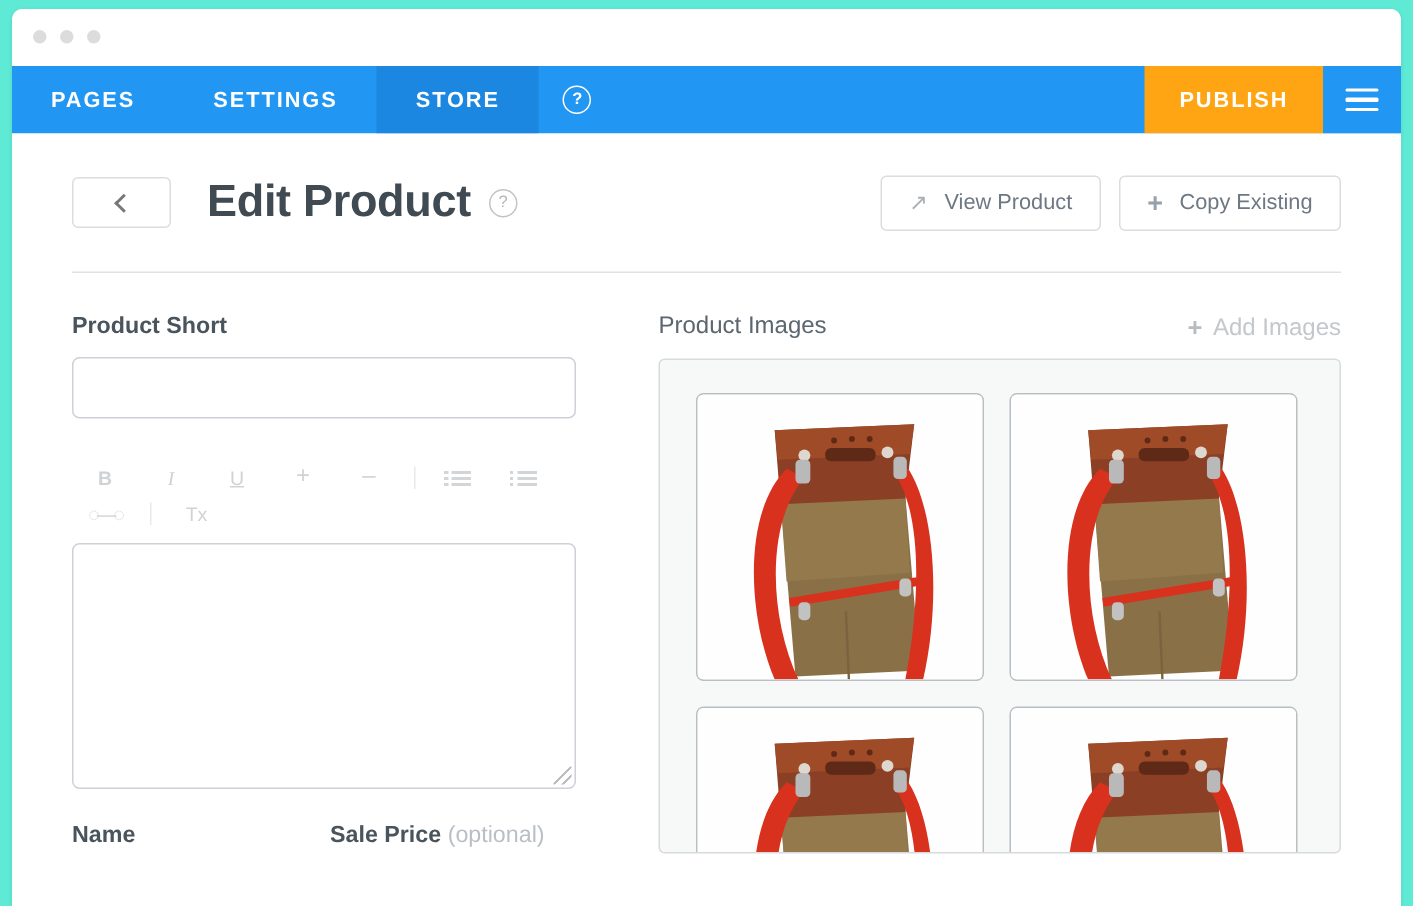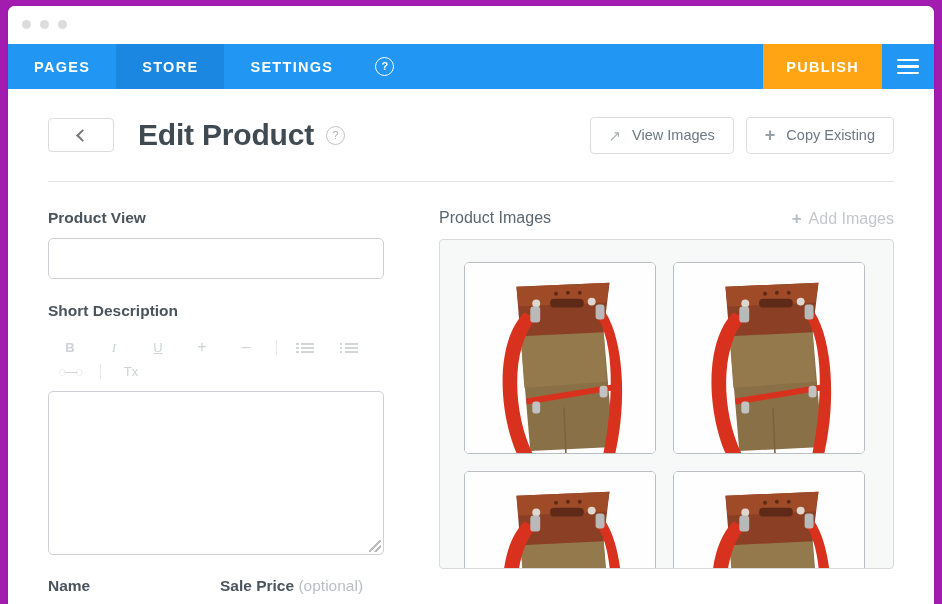--- a/index.html
+++ b/index.html
@@ -15,7 +15,7 @@
   #app {
     position: relative;
     width: 942px; height: 604px;
-    background: #a21caf;
+    background: #5eead4;
     overflow: hidden;
   }
 

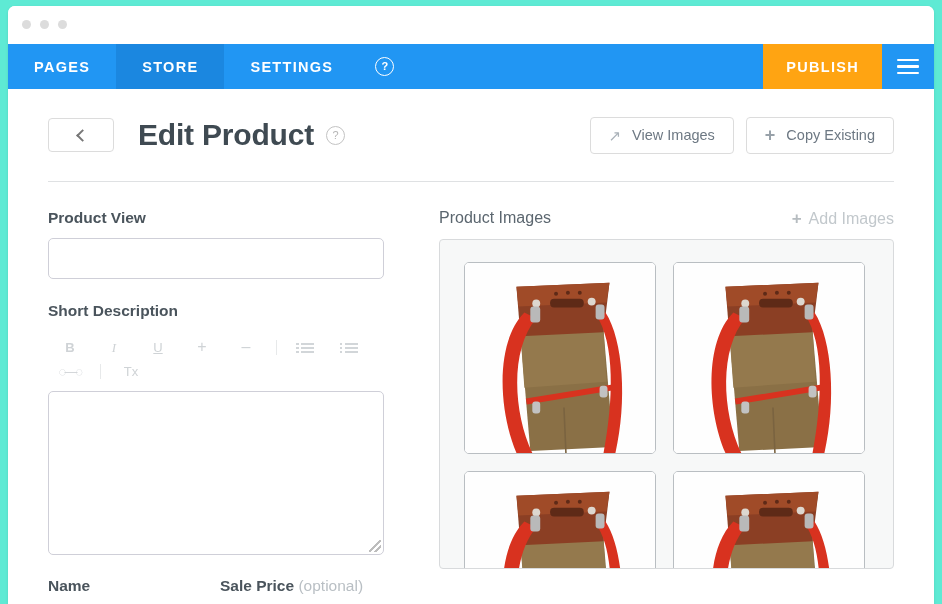--- a/index.html
+++ b/index.html
@@ -348,11 +348,11 @@
       <div class="nav-item">
         <span>PAGES</span>
       </div>
+      <div class="nav-item">
+        <span>SETTINGS</span>
+      </div>
       <div class="nav-item active">
         <span>STORE</span>
-      </div>
-      <div class="nav-item">
-        <span>SETTINGS</span>
       </div>
       <div class="nav-help">
         <span class="circle-q">?</span>

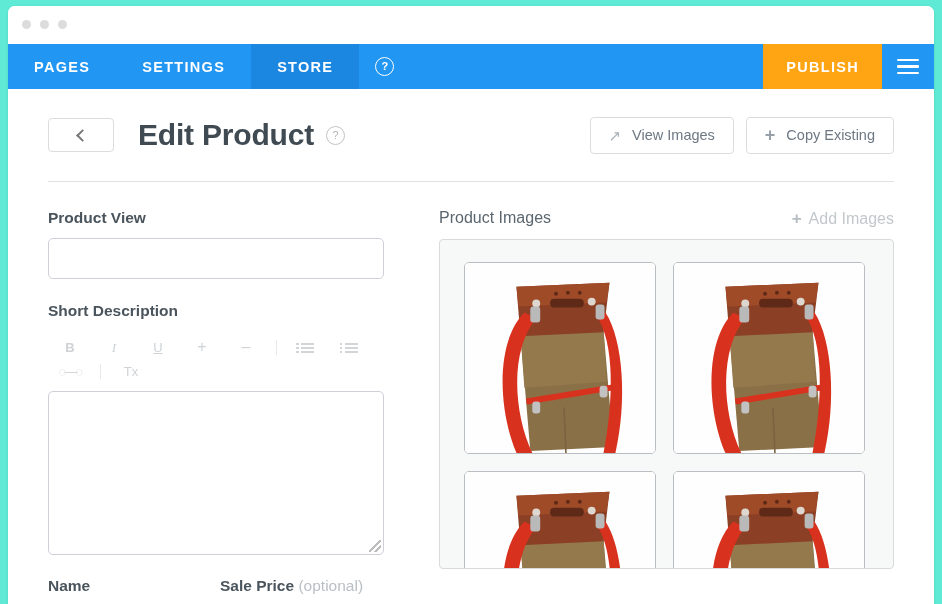--- a/index.html
+++ b/index.html
@@ -379,7 +379,7 @@
         <div class="head-spacer"></div>
         <div class="ghost-btn">
           <span class="bi">↗</span>
-          <span>View Images</span>
+          <span>View Product</span>
         </div>
         <div class="ghost-btn">
           <span class="bi plus">+</span>

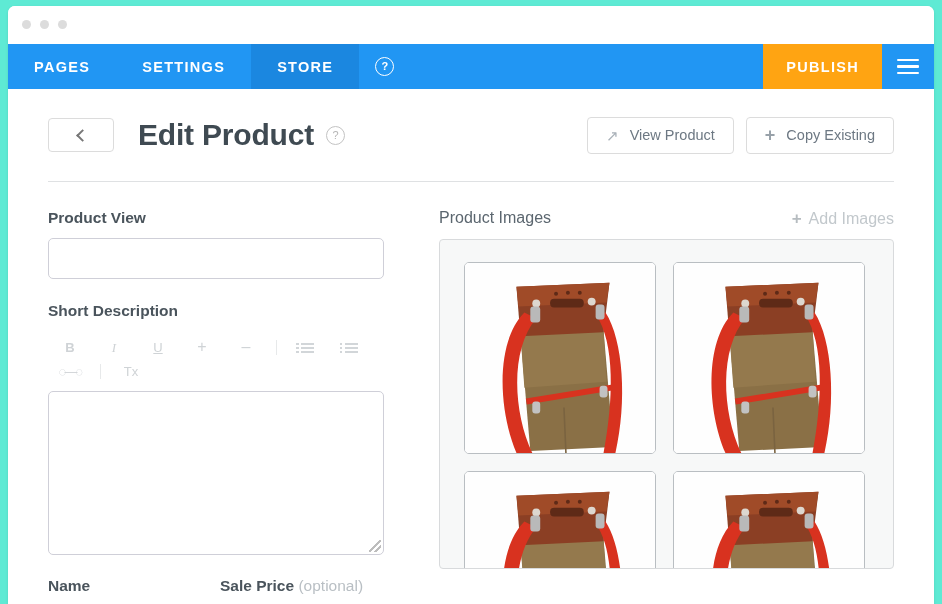--- a/index.html
+++ b/index.html
@@ -393,7 +393,7 @@
 
         <div class="col-left">
 
-          <div class="field-label">Product View</div>
+          <div class="field-label">Product Short</div>
           <input class="text-input" type="text" placeholder="" style="">
 
           <div class="sect-gap"></div>

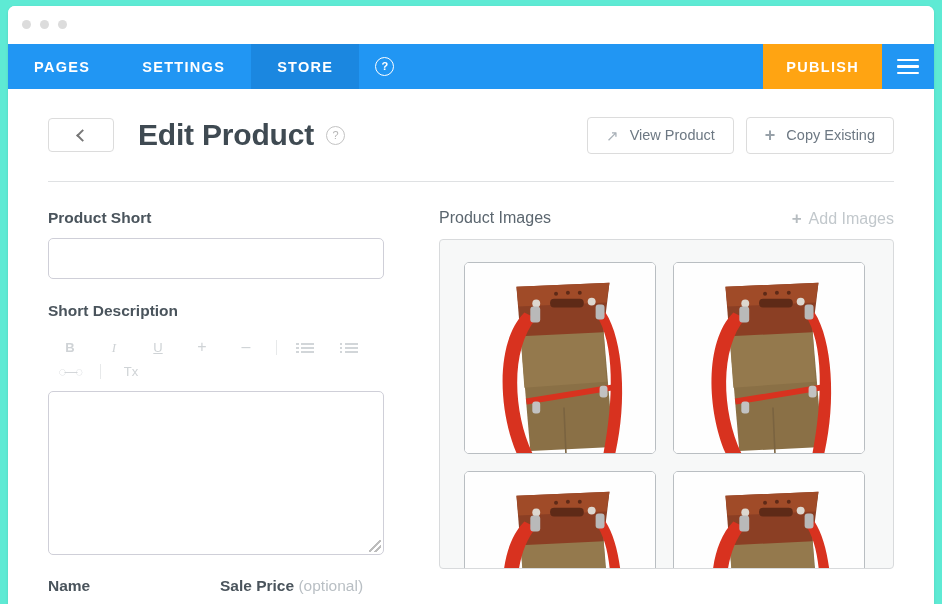--- a/index.html
+++ b/index.html
@@ -398,7 +398,6 @@
 
           <div class="sect-gap"></div>
 
-          <div class="field-label">Short Description</div>
 
           <div class="rte-toolbar">
             <div class="rte-row">

